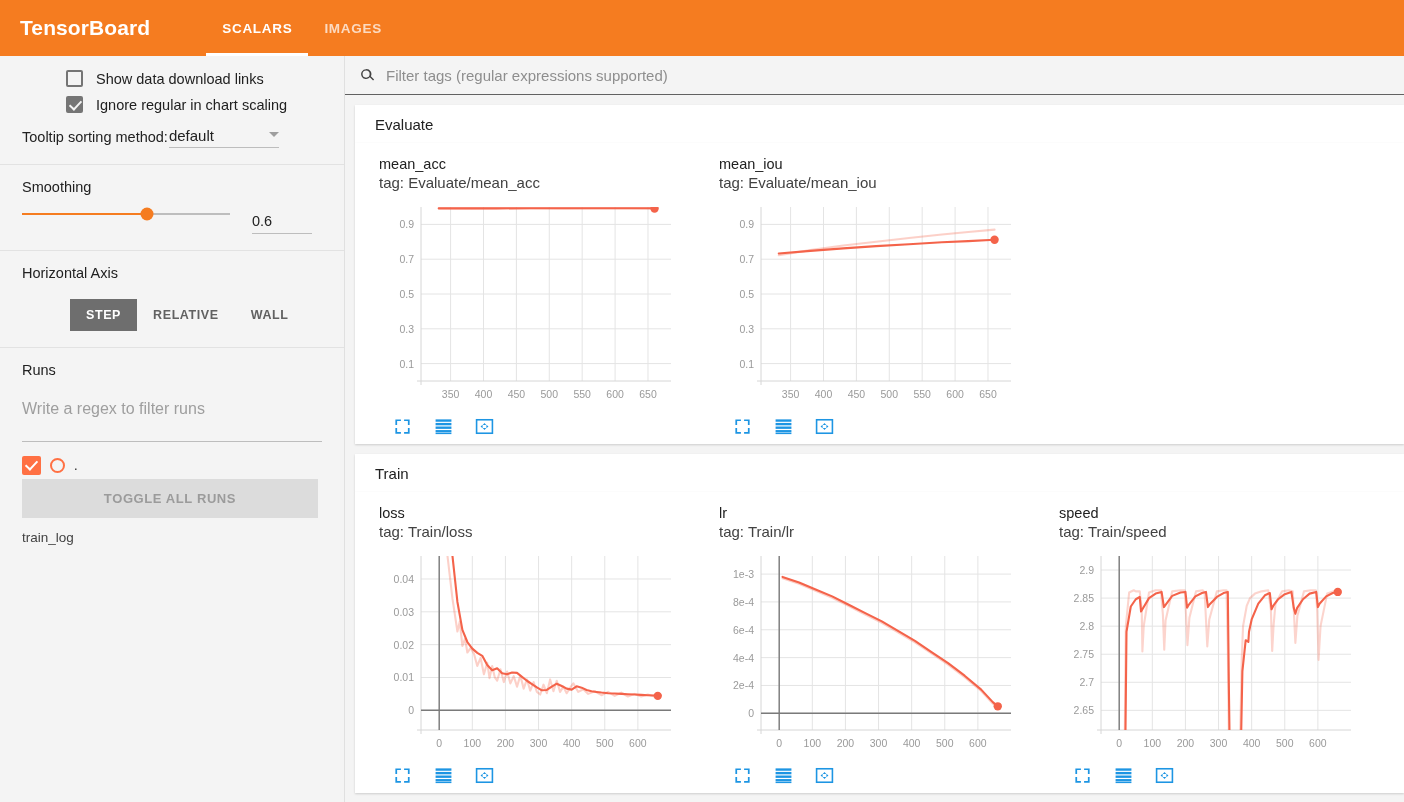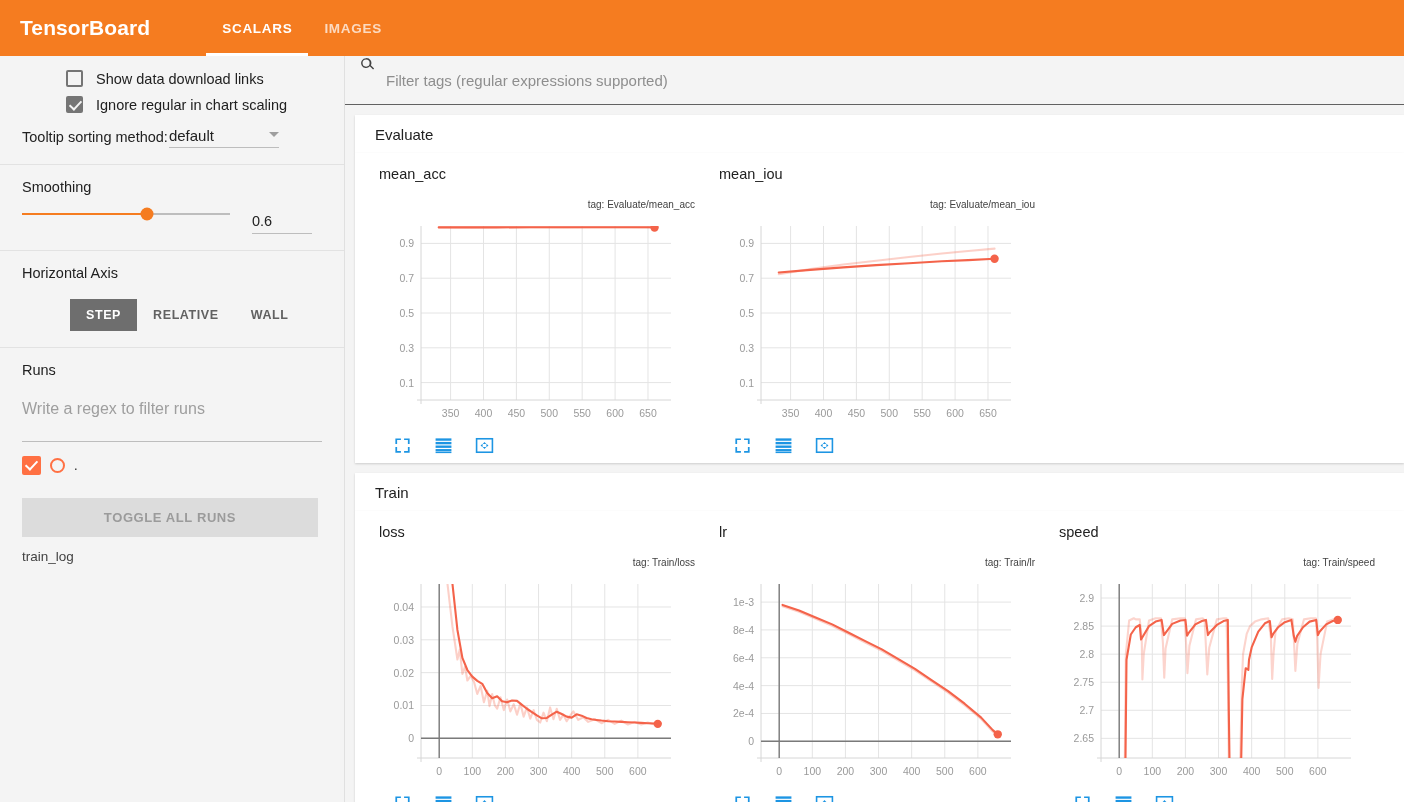--- a/index.html
+++ b/index.html
@@ -143,7 +143,7 @@
     background: #f4f4f4; overflow: hidden;
   }
   #searchbar {
-    height: 49px; display: flex; 
+    height: 39px; display: flex; align-items: center;
     padding: 0 14px 0 14px; background: #f4f4f4;
     border-bottom: 1.5px solid #616161;
   }

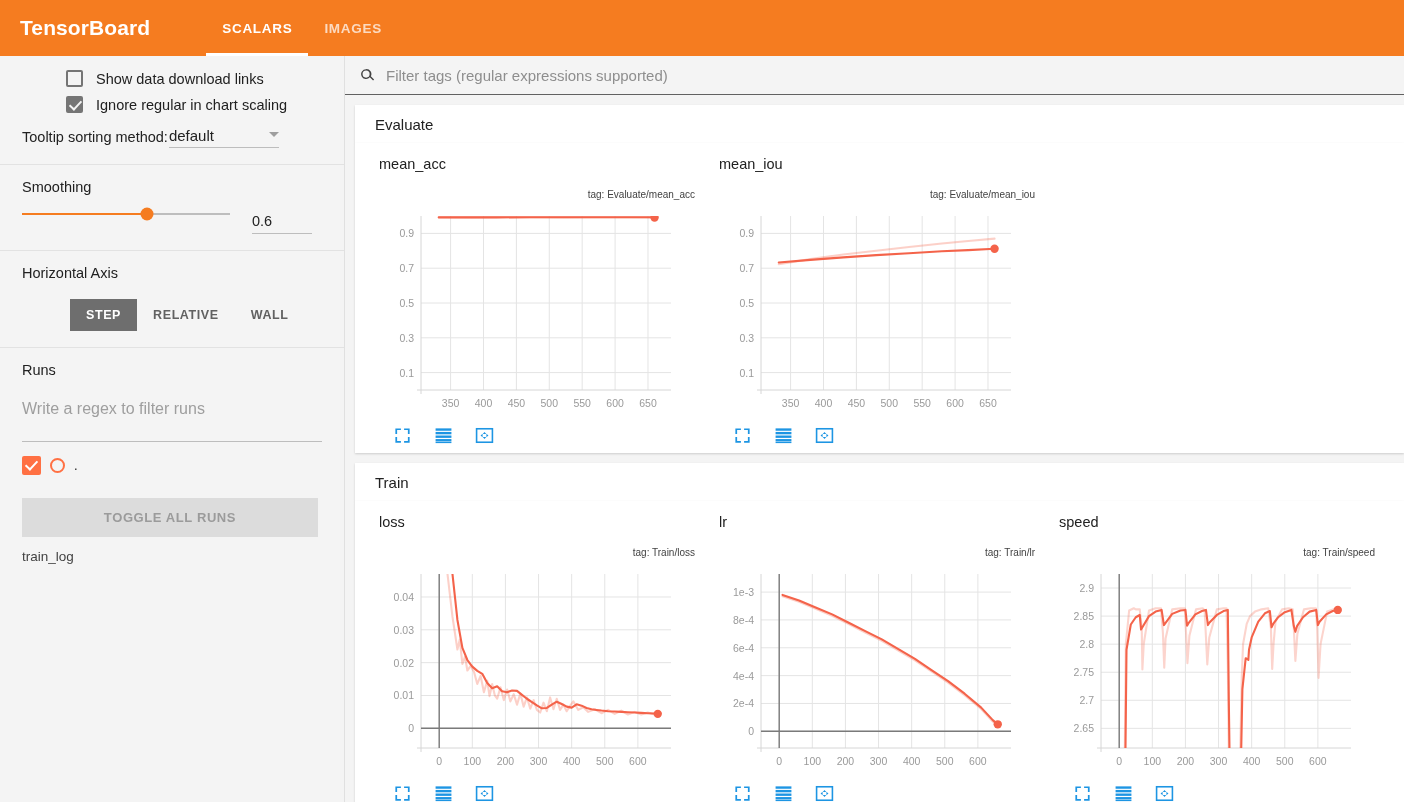--- a/index.html
+++ b/index.html
@@ -167,7 +167,7 @@
   }
   .card { width: 340px; padding: 12px 0 8px 24px; }
   .card-title { font-size: 14.5px; color: #212121; line-height: 1.25; }
-  .card-tag { font-size: 10px; color: #424242; margin-top: 16px; text-align: right; }
+  .card-tag { font-size: 15px; color: #424242; margin-top: 1px; }
   .plot { margin-top: 8px; }
   .card-tools { display: flex; align-items: center; margin-top: 6px; margin-left: 14px; }
   .tool { margin-right: 22px; cursor: pointer; line-height: 0; }

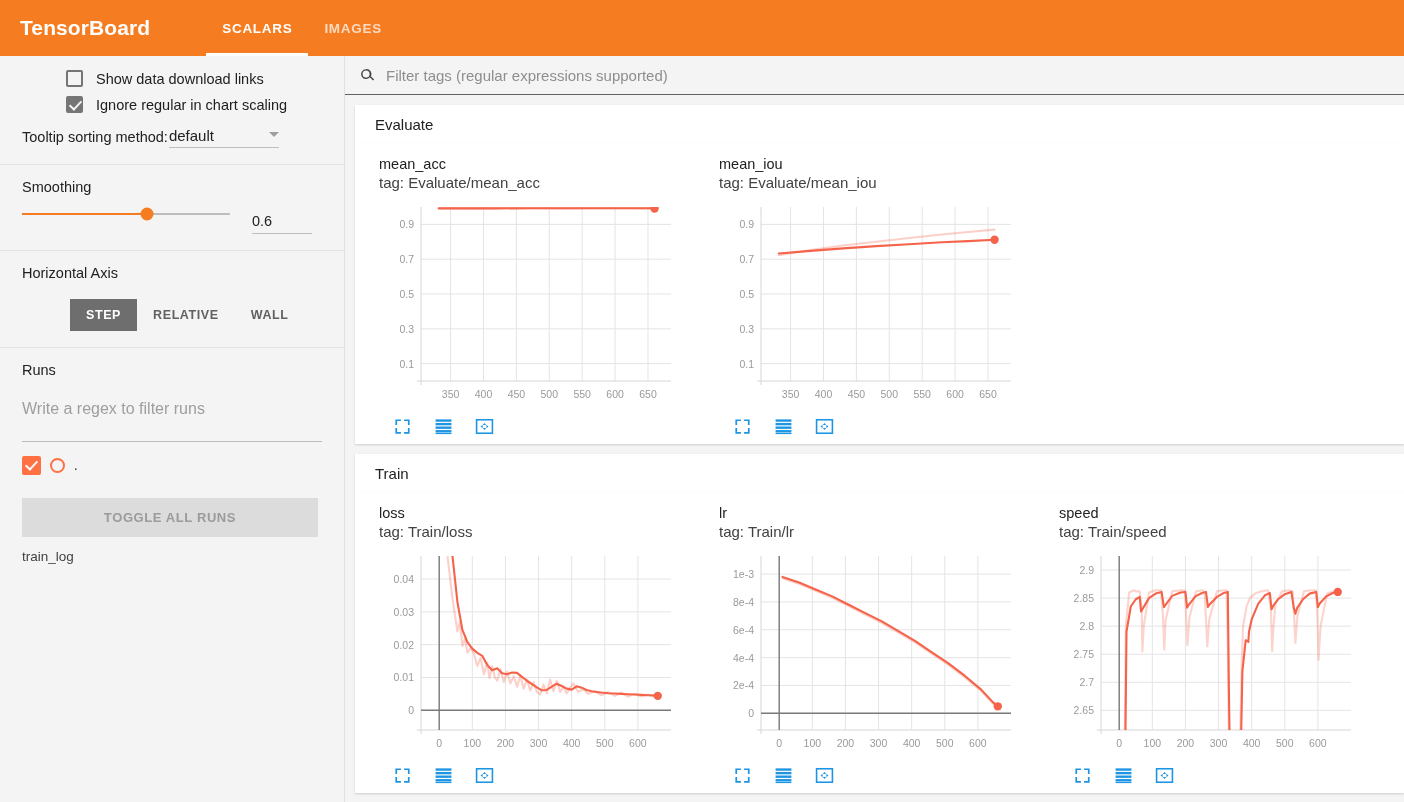--- a/index.html
+++ b/index.html
@@ -129,7 +129,7 @@
   .run-dot-label { font-size: 13px; color: #212121; }
 
   .toggle-all {
-    display: block; width: 296px; margin-top: 23px;
+    display: block; width: 296px; margin-top: 4px;
     background: #dcdcdc; color: #9b9b9b;
     font-size: 13px; font-weight: bold; letter-spacing: .6px;
     text-align: center; padding: 12px 0; cursor: pointer; user-select: none;

